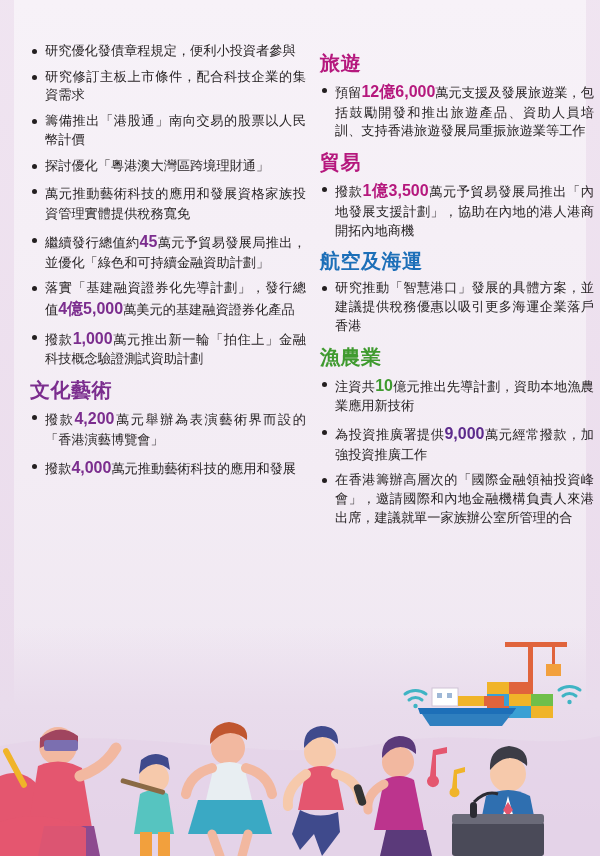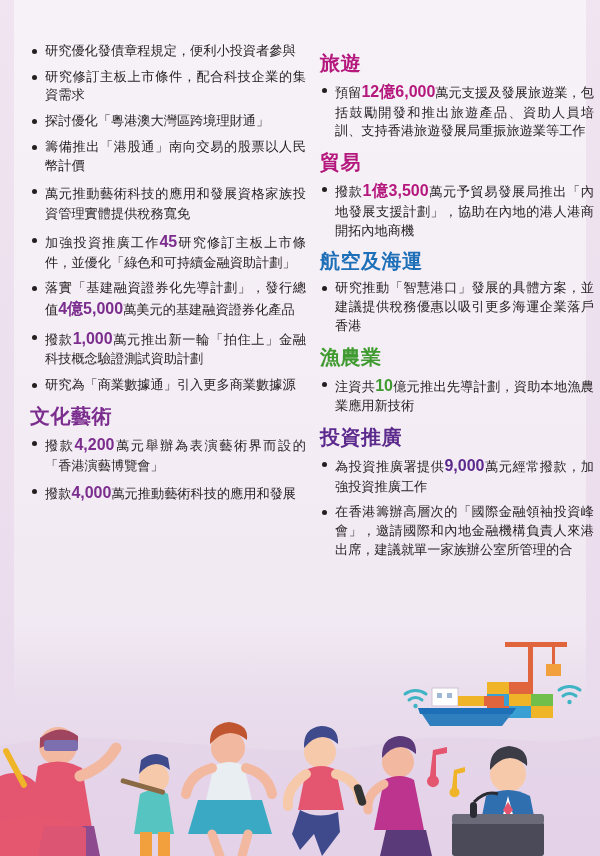--- a/index.html
+++ b/index.html
@@ -89,8 +89,8 @@
       <ul class="bul">
         <li>研究優化發債章程規定，便利小投資者參與</li>
         <li>研究修訂主板上市條件，配合科技企業的集資需求</li>
+        <li>籌備推出「港股通」南向交易的股票以人民幣計價</li>
         <li>探討優化「粵港澳大灣區跨境理財通」</li>
-        <li>籌備推出「港股通」南向交易的股票以人民幣計價</li>
 
         <li>
           <span>萬元推動藝術科技的應用和發展</span><span class="big big-p"></span><span>資格家族投資管理實體提供稅務寬免</span>

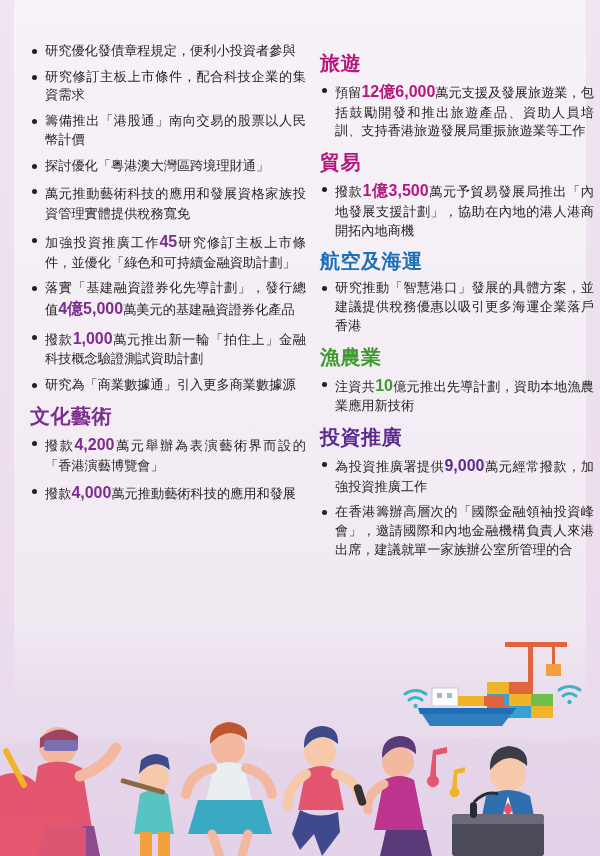--- a/index.html
+++ b/index.html
@@ -96,7 +96,7 @@
           <span>萬元推動藝術科技的應用和發展</span><span class="big big-p"></span><span>資格家族投資管理實體提供稅務寬免</span>
         </li>
         <li>
-          <span>加強投資推廣工作</span><span class="big big-p">45</span><span>研究修訂主板上市條件，並優化「綠色和可持續金融資助計劃」</span>
+          <span>繼續發行總值約</span><span class="big big-p">45</span><span>研究修訂主板上市條件，並優化「綠色和可持續金融資助計劃」</span>
         </li>
         <li>
           <span>落實「基建融資證券化先導計劃」，發行總值</span><span class="big big-p">4億5,000</span><span>萬美元的基建融資證券化產品</span>

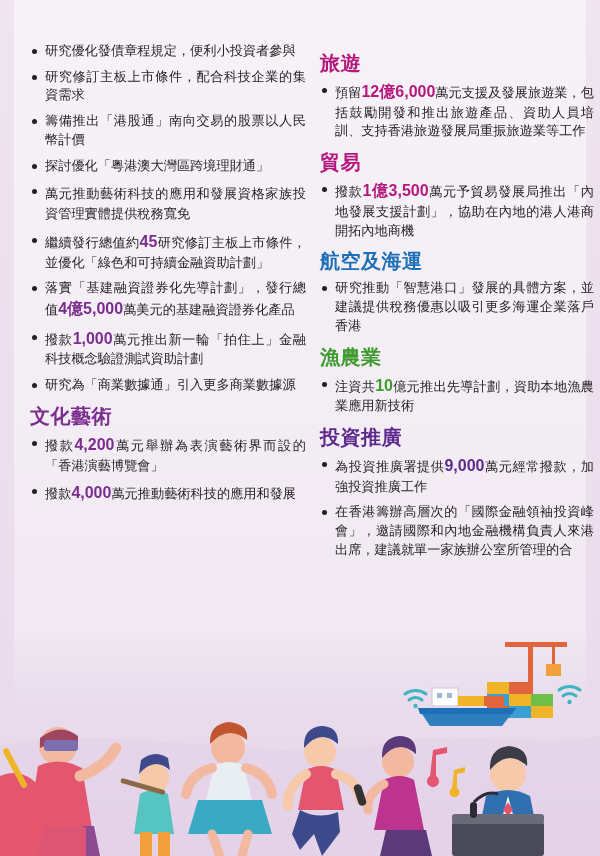--- a/index.html
+++ b/index.html
@@ -96,7 +96,7 @@
           <span>萬元推動藝術科技的應用和發展</span><span class="big big-p"></span><span>資格家族投資管理實體提供稅務寬免</span>
         </li>
         <li>
-          <span>繼續發行總值約</span><span class="big big-p">45</span><span>研究修訂主板上市條件，並優化「綠色和可持續金融資助計劃」</span>
+          <span>繼續發行總值約</span><span class="big big-p">45</span><span>萬元予貿易發展局推出，並優化「綠色和可持續金融資助計劃」</span>
         </li>
         <li>
           <span>落實「基建融資證券化先導計劃」，發行總值</span><span class="big big-p">4億5,000</span><span>萬美元的基建融資證券化產品</span>

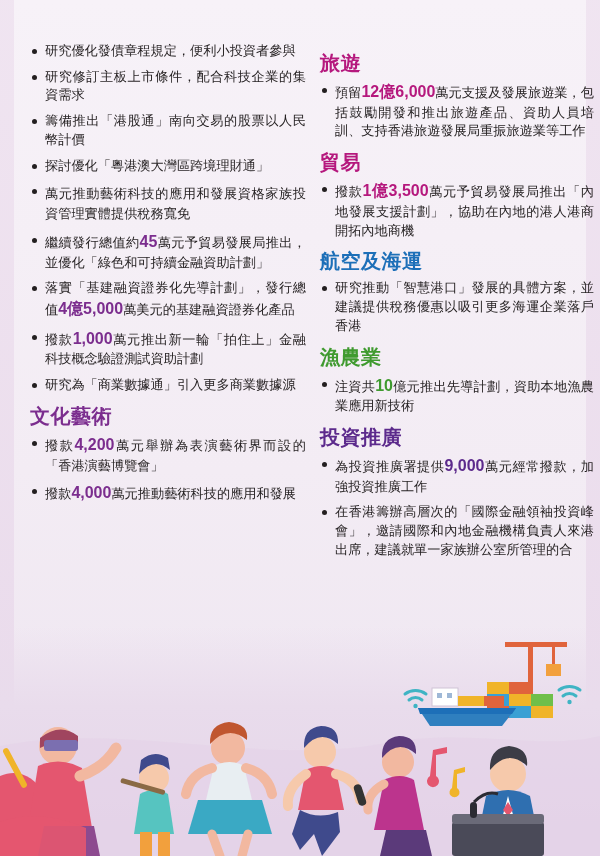--- a/index.html
+++ b/index.html
@@ -104,9 +104,6 @@
         <li>
           <span>撥款</span><span class="big big-p">1,000</span><span>萬元推出新一輪「拍住上」金融科技概念驗證測試資助計劃</span>
         </li>
-        <li>
-          <span>研究為「商業數據通」引入更多商業數據源</span>
-        </li>
       </ul>
 
       <h2 class="section c-purple">文化藝術</h2>

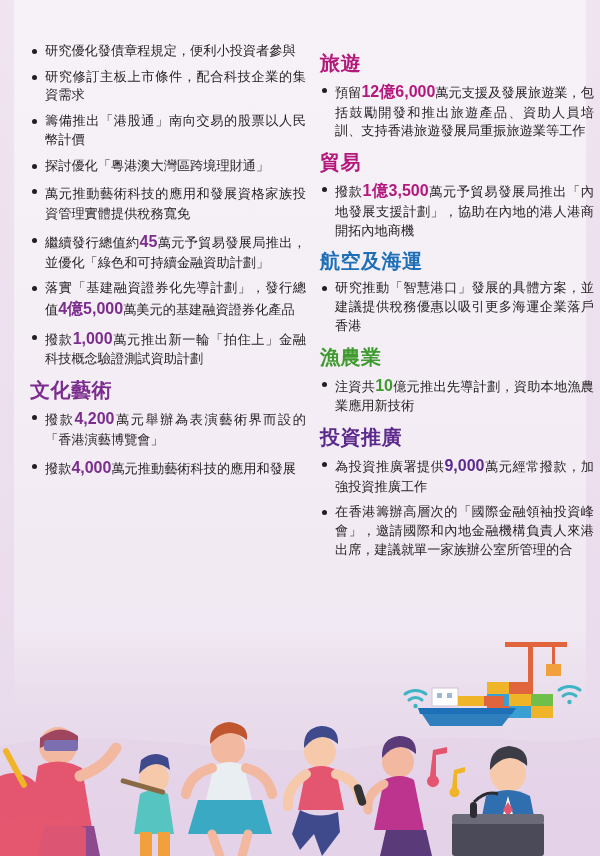--- a/index.html
+++ b/index.html
@@ -145,7 +145,6 @@
         </li>
       </ul>
 
-      <h2 class="section c-deeppurple">投資推廣</h2>
       <ul class="bul">
         <li>
           <span>為投資推廣署提供</span><span class="big big-d">9,000</span><span>萬元經常撥款，加強投資推廣工作</span>

